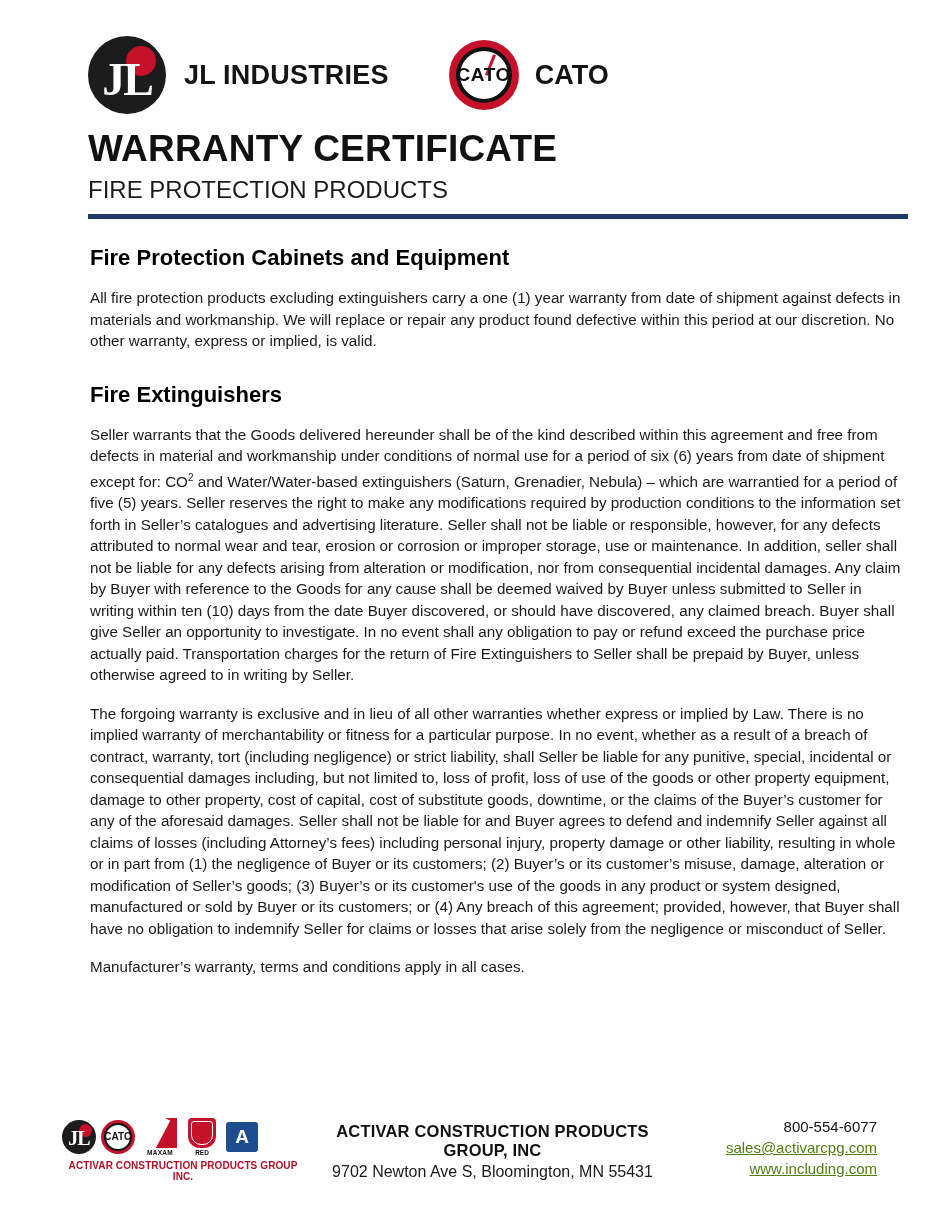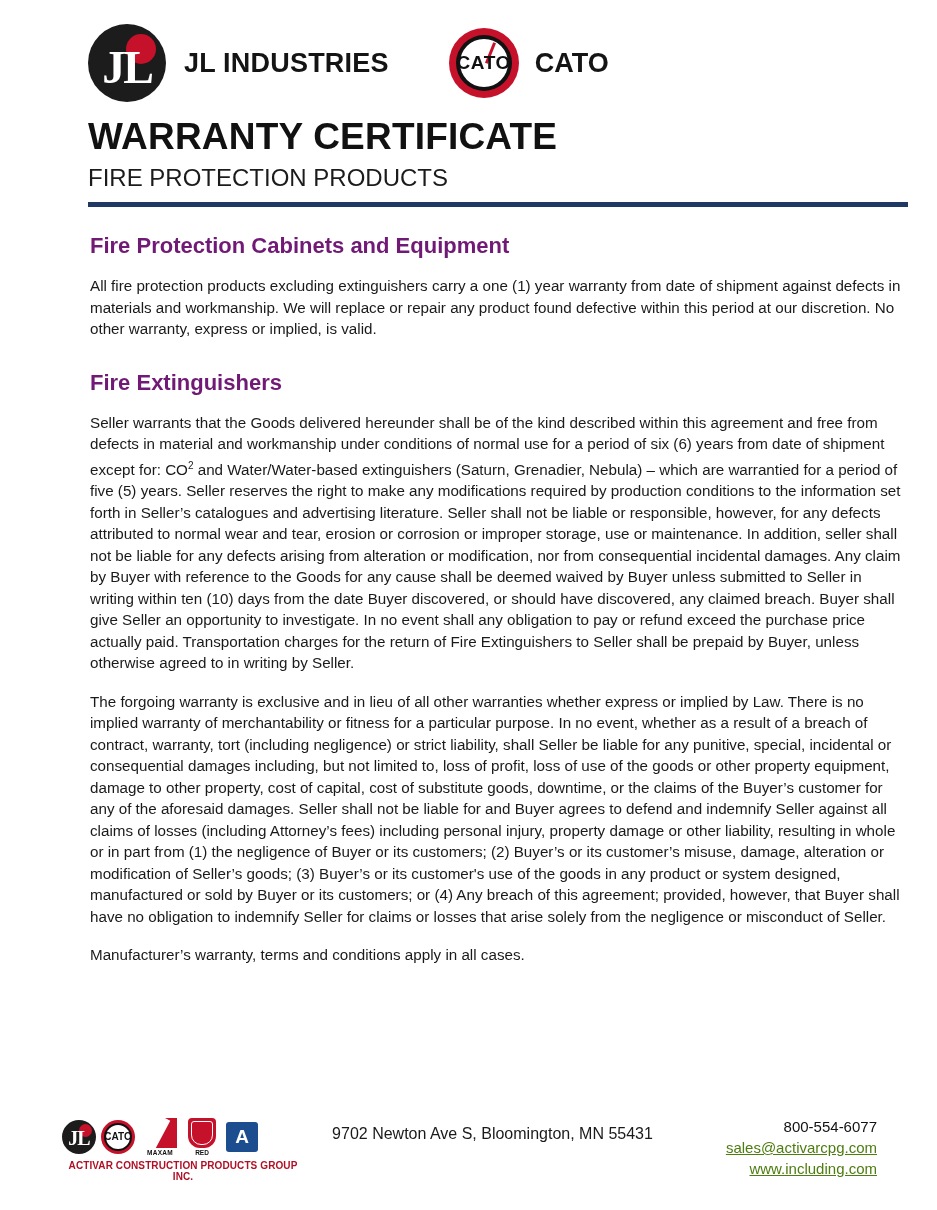--- a/index.html
+++ b/index.html
@@ -20,7 +20,7 @@
     width: 937px;
     height: 1210px;
     box-sizing: border-box;
-    padding: 0 60px;
+    padding: 12px 60px;
   }
 
   

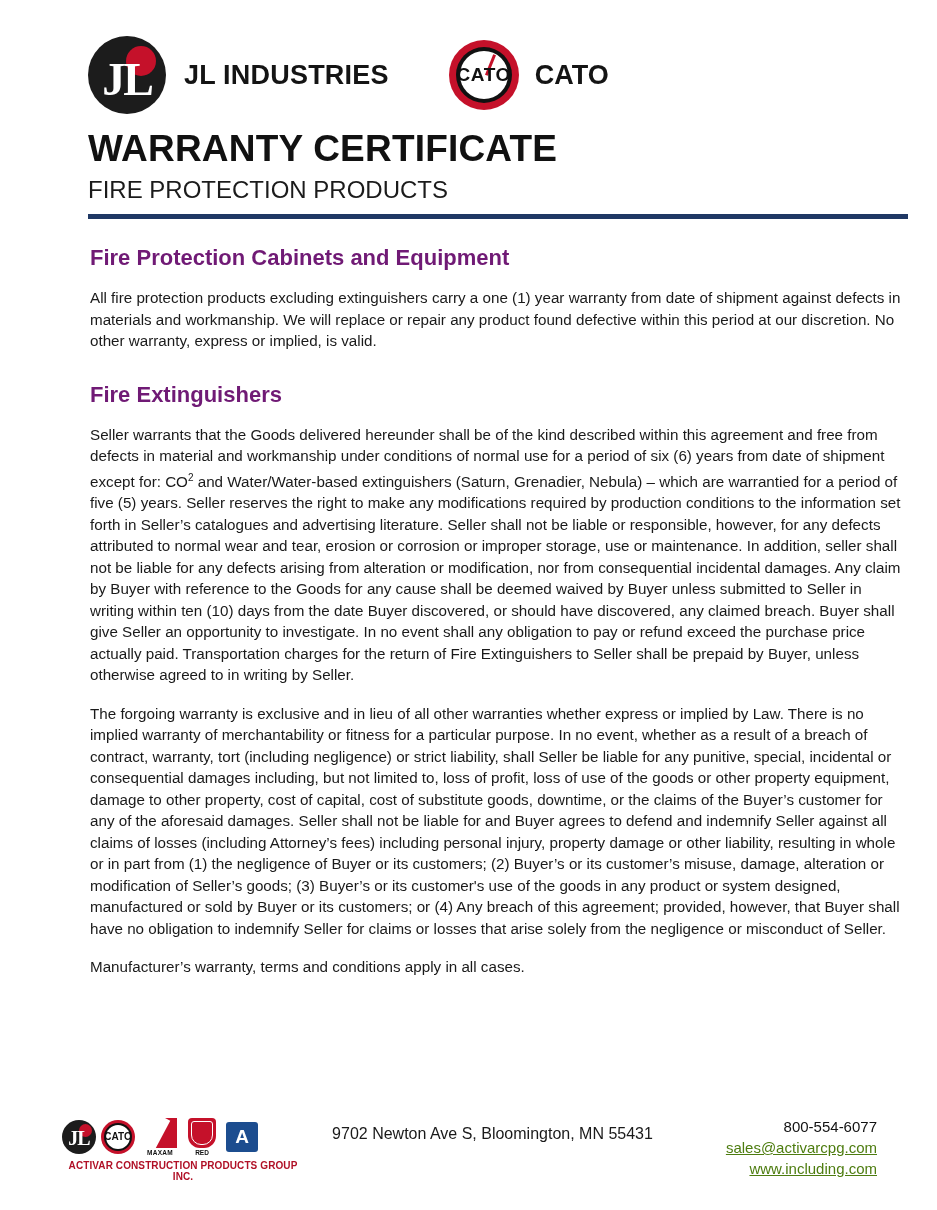--- a/index.html
+++ b/index.html
@@ -166,7 +166,7 @@
     font-size: 22px;
     font-weight: bold;
     margin: 26px 0 0 0;
-    color: #701a75;
+    color: #000000;
   }
   h2.section.second {
     margin-top: 30px;

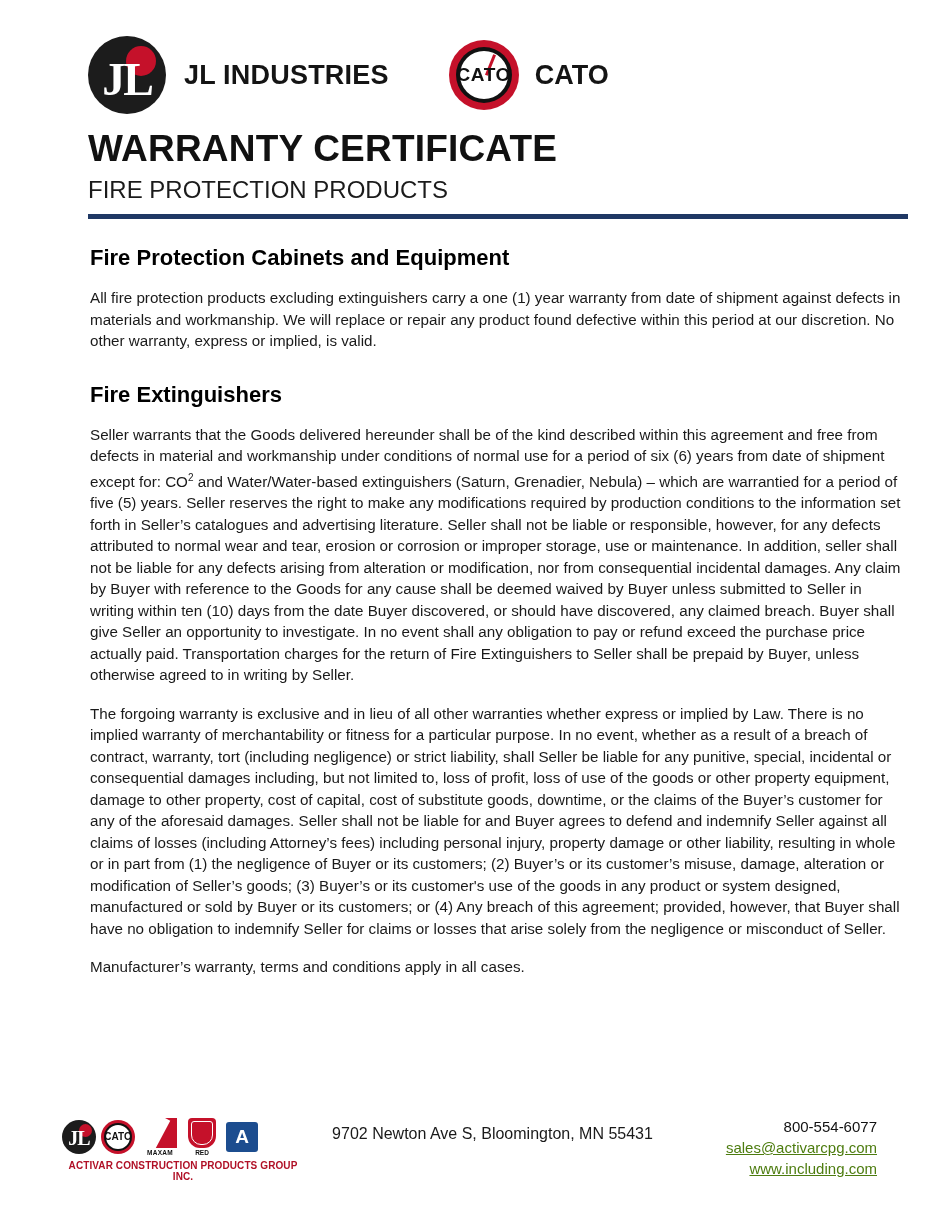--- a/index.html
+++ b/index.html
@@ -400,6 +400,7 @@
       </div>
 
       <div class="footer-center">
+        <div class="footer-company">ACTIVAR CONSTRUCTION PRODUCTS GROUP, INC</div>
         <div class="footer-address">9702 Newton Ave S, Bloomington, MN 55431</div>
       </div>
 

